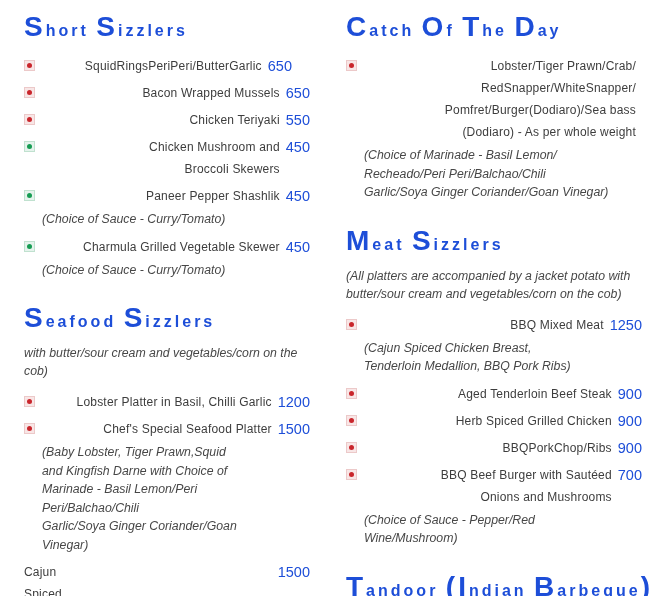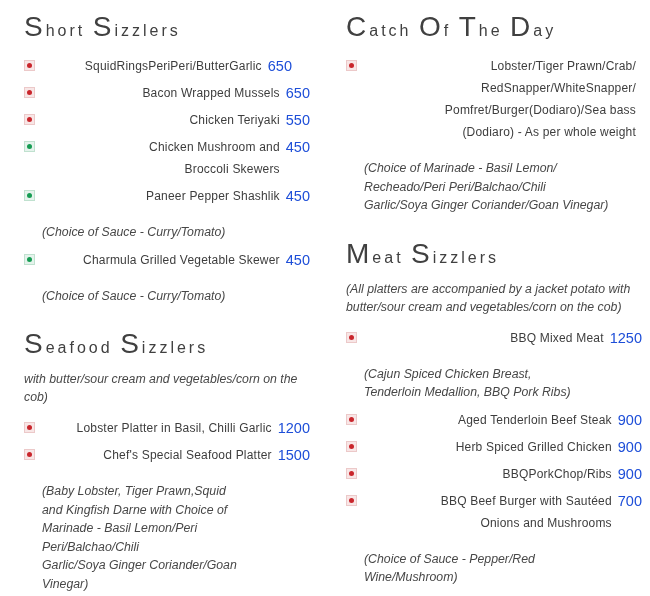--- a/index.html
+++ b/index.html
@@ -22,8 +22,8 @@
   .menu-section + .menu-section { margin-top: 22px; }
 
   .fancy-heading {
-    color: #404040;
-    font-weight: normal;
+    color: #1d4ed8;
+    font-weight: bold;
     letter-spacing: 3px;
     font-size: 16px;
     line-height: 30px;

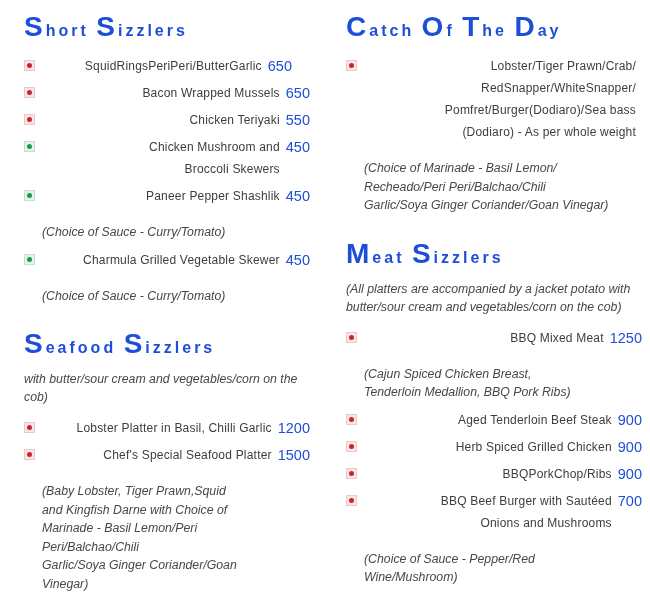--- a/index.html
+++ b/index.html
@@ -72,7 +72,7 @@
     font-size: 12.3px;
     line-height: 18.5px;
     color: #474747;
-    margin-top: 16px;
+    margin-top: 3px;
     margin-bottom: 2px;
   }
   .item-price {

